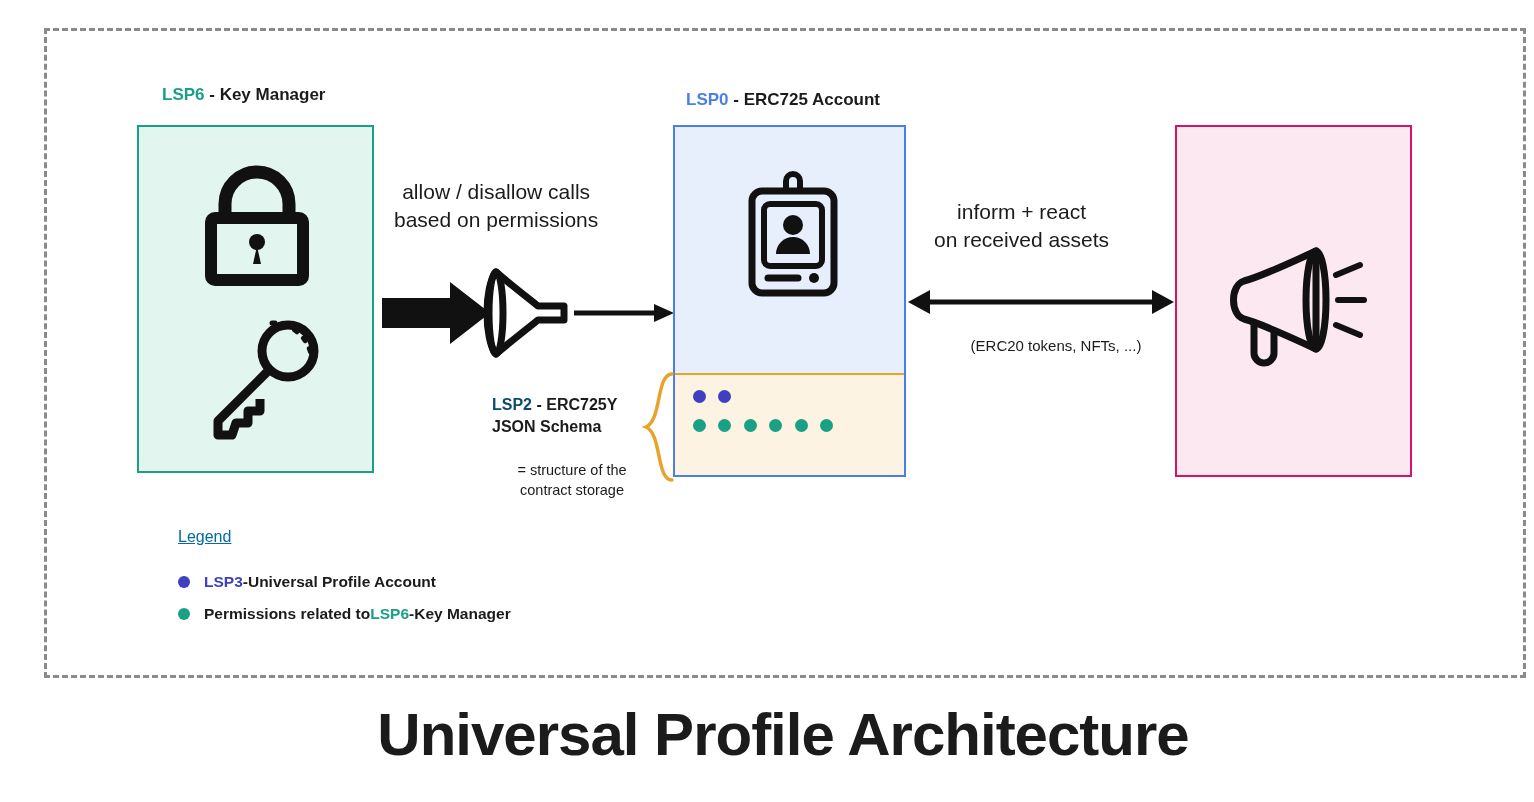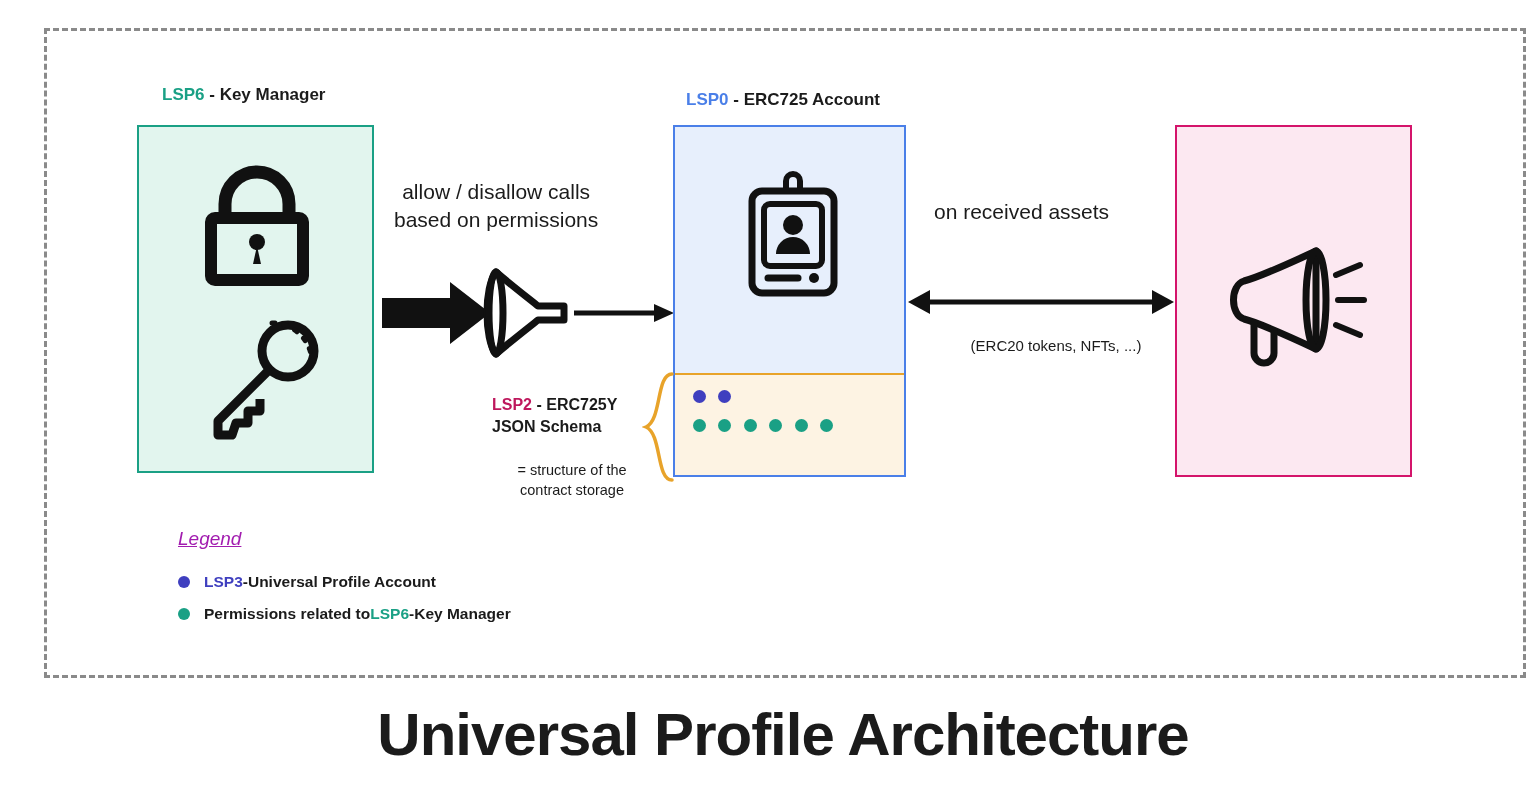--- a/index.html
+++ b/index.html
@@ -286,6 +286,7 @@
   </div>
 
   <div class="flow-label" style="left:918px; top:198px;">
+    <div>inform + react</div>
     <div>on received assets</div>
   </div>
 

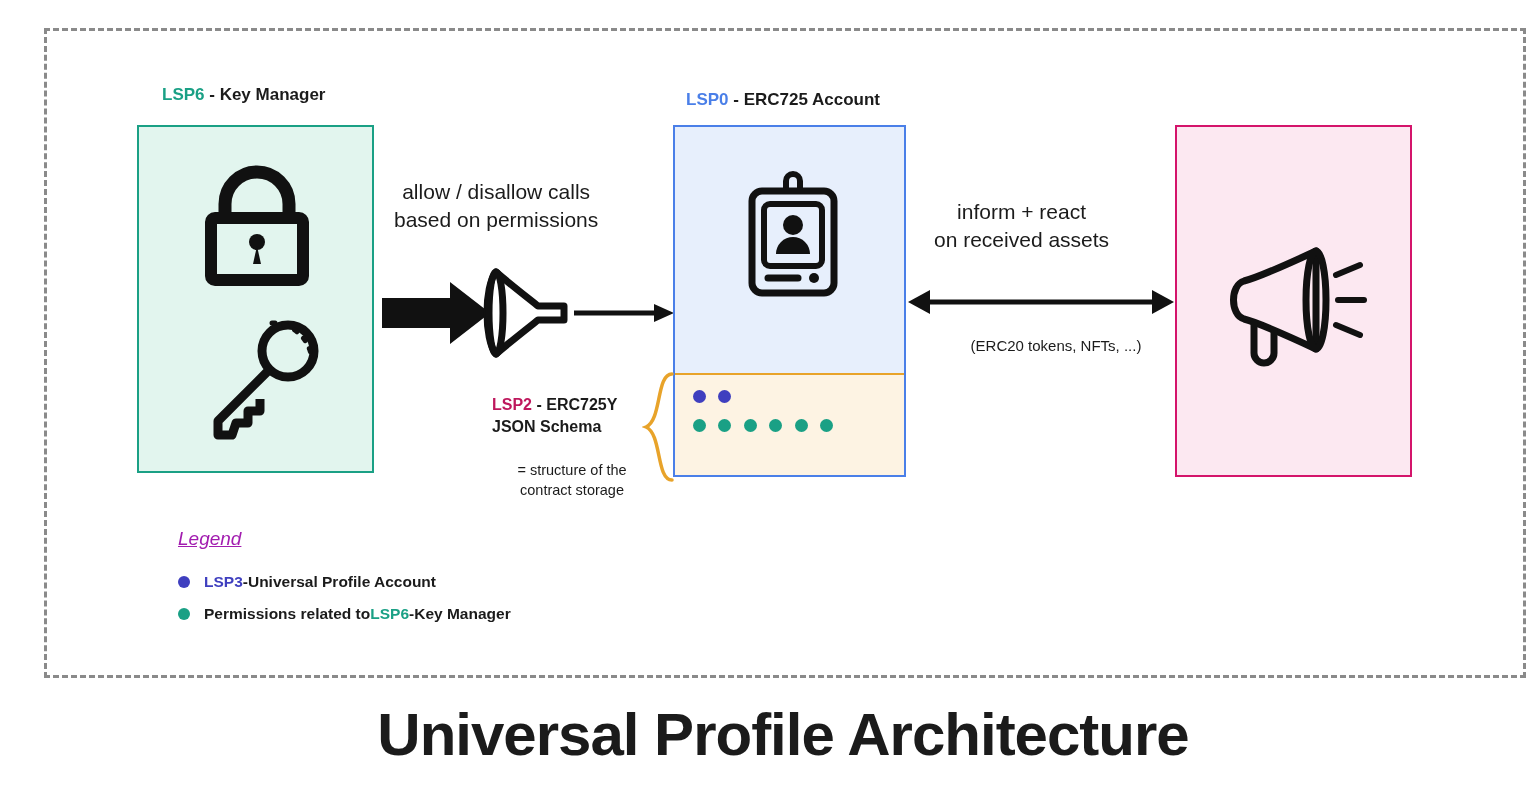--- a/index.html
+++ b/index.html
@@ -39,7 +39,7 @@
   .lsp6-color { color: #1aa085; }
   .lsp0-color { color: #4a7fe8; }
   .lsp1-color { color: #d4146b; }
-  .lsp2-color { color: #be185d; }
+  .lsp2-color { color: #0c4a6e; }
   .lsp3-color { color: #3f3fbf; }
   .dark { color: #1b1b1b; }
 

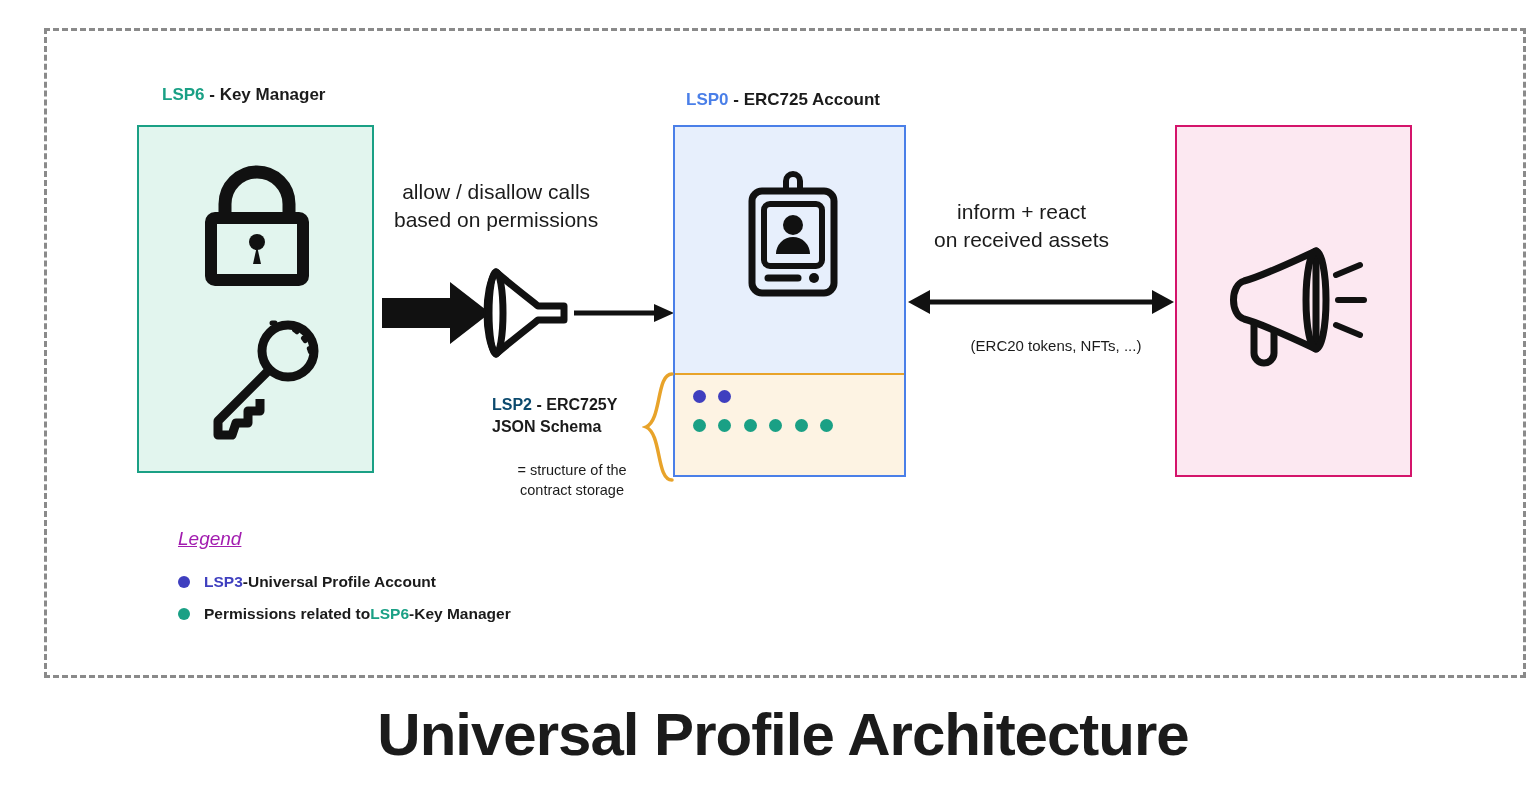--- a/index.html
+++ b/index.html
@@ -144,10 +144,9 @@
     position: absolute;
     left: 162px;
     top: 528px;
-    font-size: 19px;
-    color: #a21caf;
+    font-size: 16px;
+    color: #0369a1;
     text-decoration: underline;
-    font-style: italic;
   }
   .legend-row {
     position: absolute;

